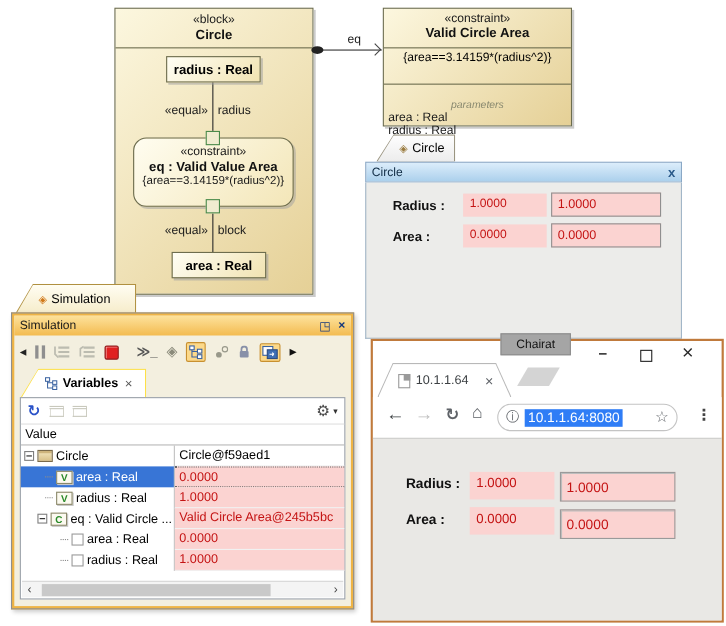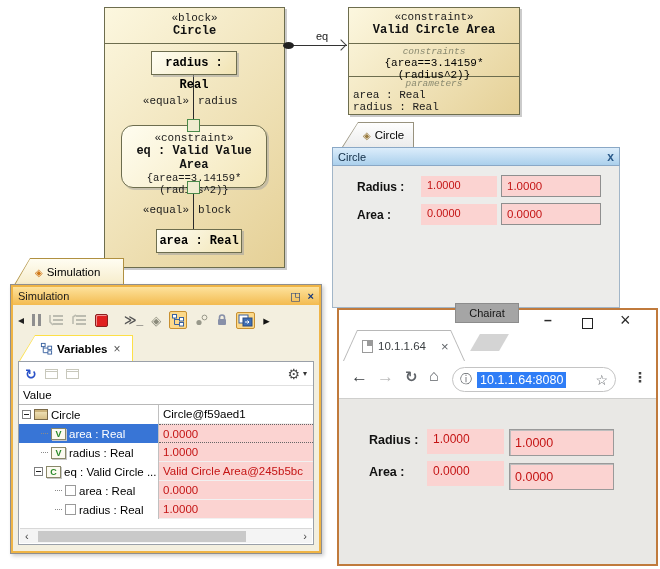--- a/index.html
+++ b/index.html
@@ -8,7 +8,7 @@
   .abs { position:absolute; }
 
   
-  .md-shape { background:linear-gradient(135deg,#fcf7df 0%,#e5d096 100%); border:1px solid #6d6d4e; box-shadow:2px 2px 0 rgba(160,160,160,.55);font-family:Liberation Mono, monospace; }
+  .md-shape { background:linear-gradient(135deg,#fcf7df 0%,#e5d096 100%); border:1px solid #6d6d4e; box-shadow:2px 2px 0 rgba(160,160,160,.55); }
   .md-part  { background:linear-gradient(135deg,#fffef4 0%,#f1e3b2 100%); border:1px solid #6d6d4e; box-shadow:2px 2px 0 rgba(160,160,160,.55); font-weight:bold; font-size:12px; text-align:center; }
   .stereo { font-size:11px; text-align:center; color:#1a1a1a; }
   .shape-name { font-size:12px; font-weight:bold; text-align:center; color:#111; }

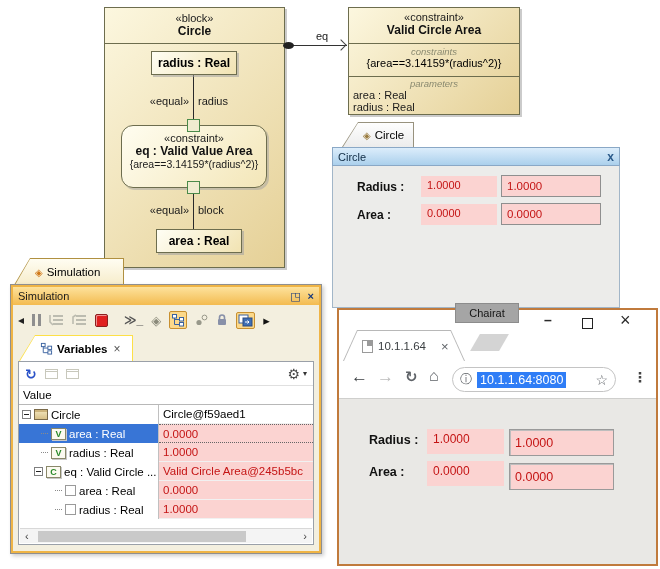--- a/index.html
+++ b/index.html
@@ -124,7 +124,6 @@
         <div class="shape-name">Valid Circle Area</div>
       </div>
       <div style="border-bottom:1px solid #6d6d4e;height:33px;padding-top:2px;">
-        <div class="cmp-head">constraints</div>
         <div style="font-size:11px;text-align:center;">{area==3.14159*(radius^2)}</div>
       </div>
       <div style="padding-top:1px;">

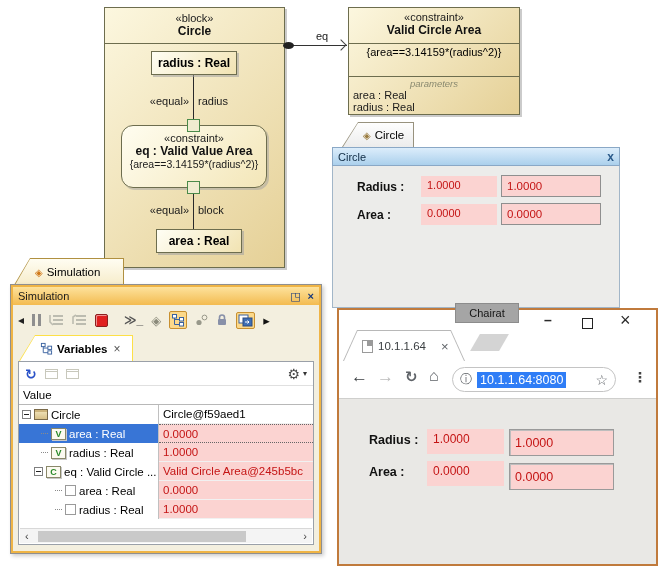--- a/index.html
+++ b/index.html
@@ -126,7 +126,7 @@
       <div style="border-bottom:1px solid #6d6d4e;height:33px;padding-top:2px;">
         <div style="font-size:11px;text-align:center;">{area==3.14159*(radius^2)}</div>
       </div>
-      <div style="padding-top:1px;">
+      <div style="padding-top:1px;margin-top:12px;">
         <div class="cmp-head">parameters</div>
         <div class="cmp-line">area : Real</div>
         <div class="cmp-line">radius : Real</div>

